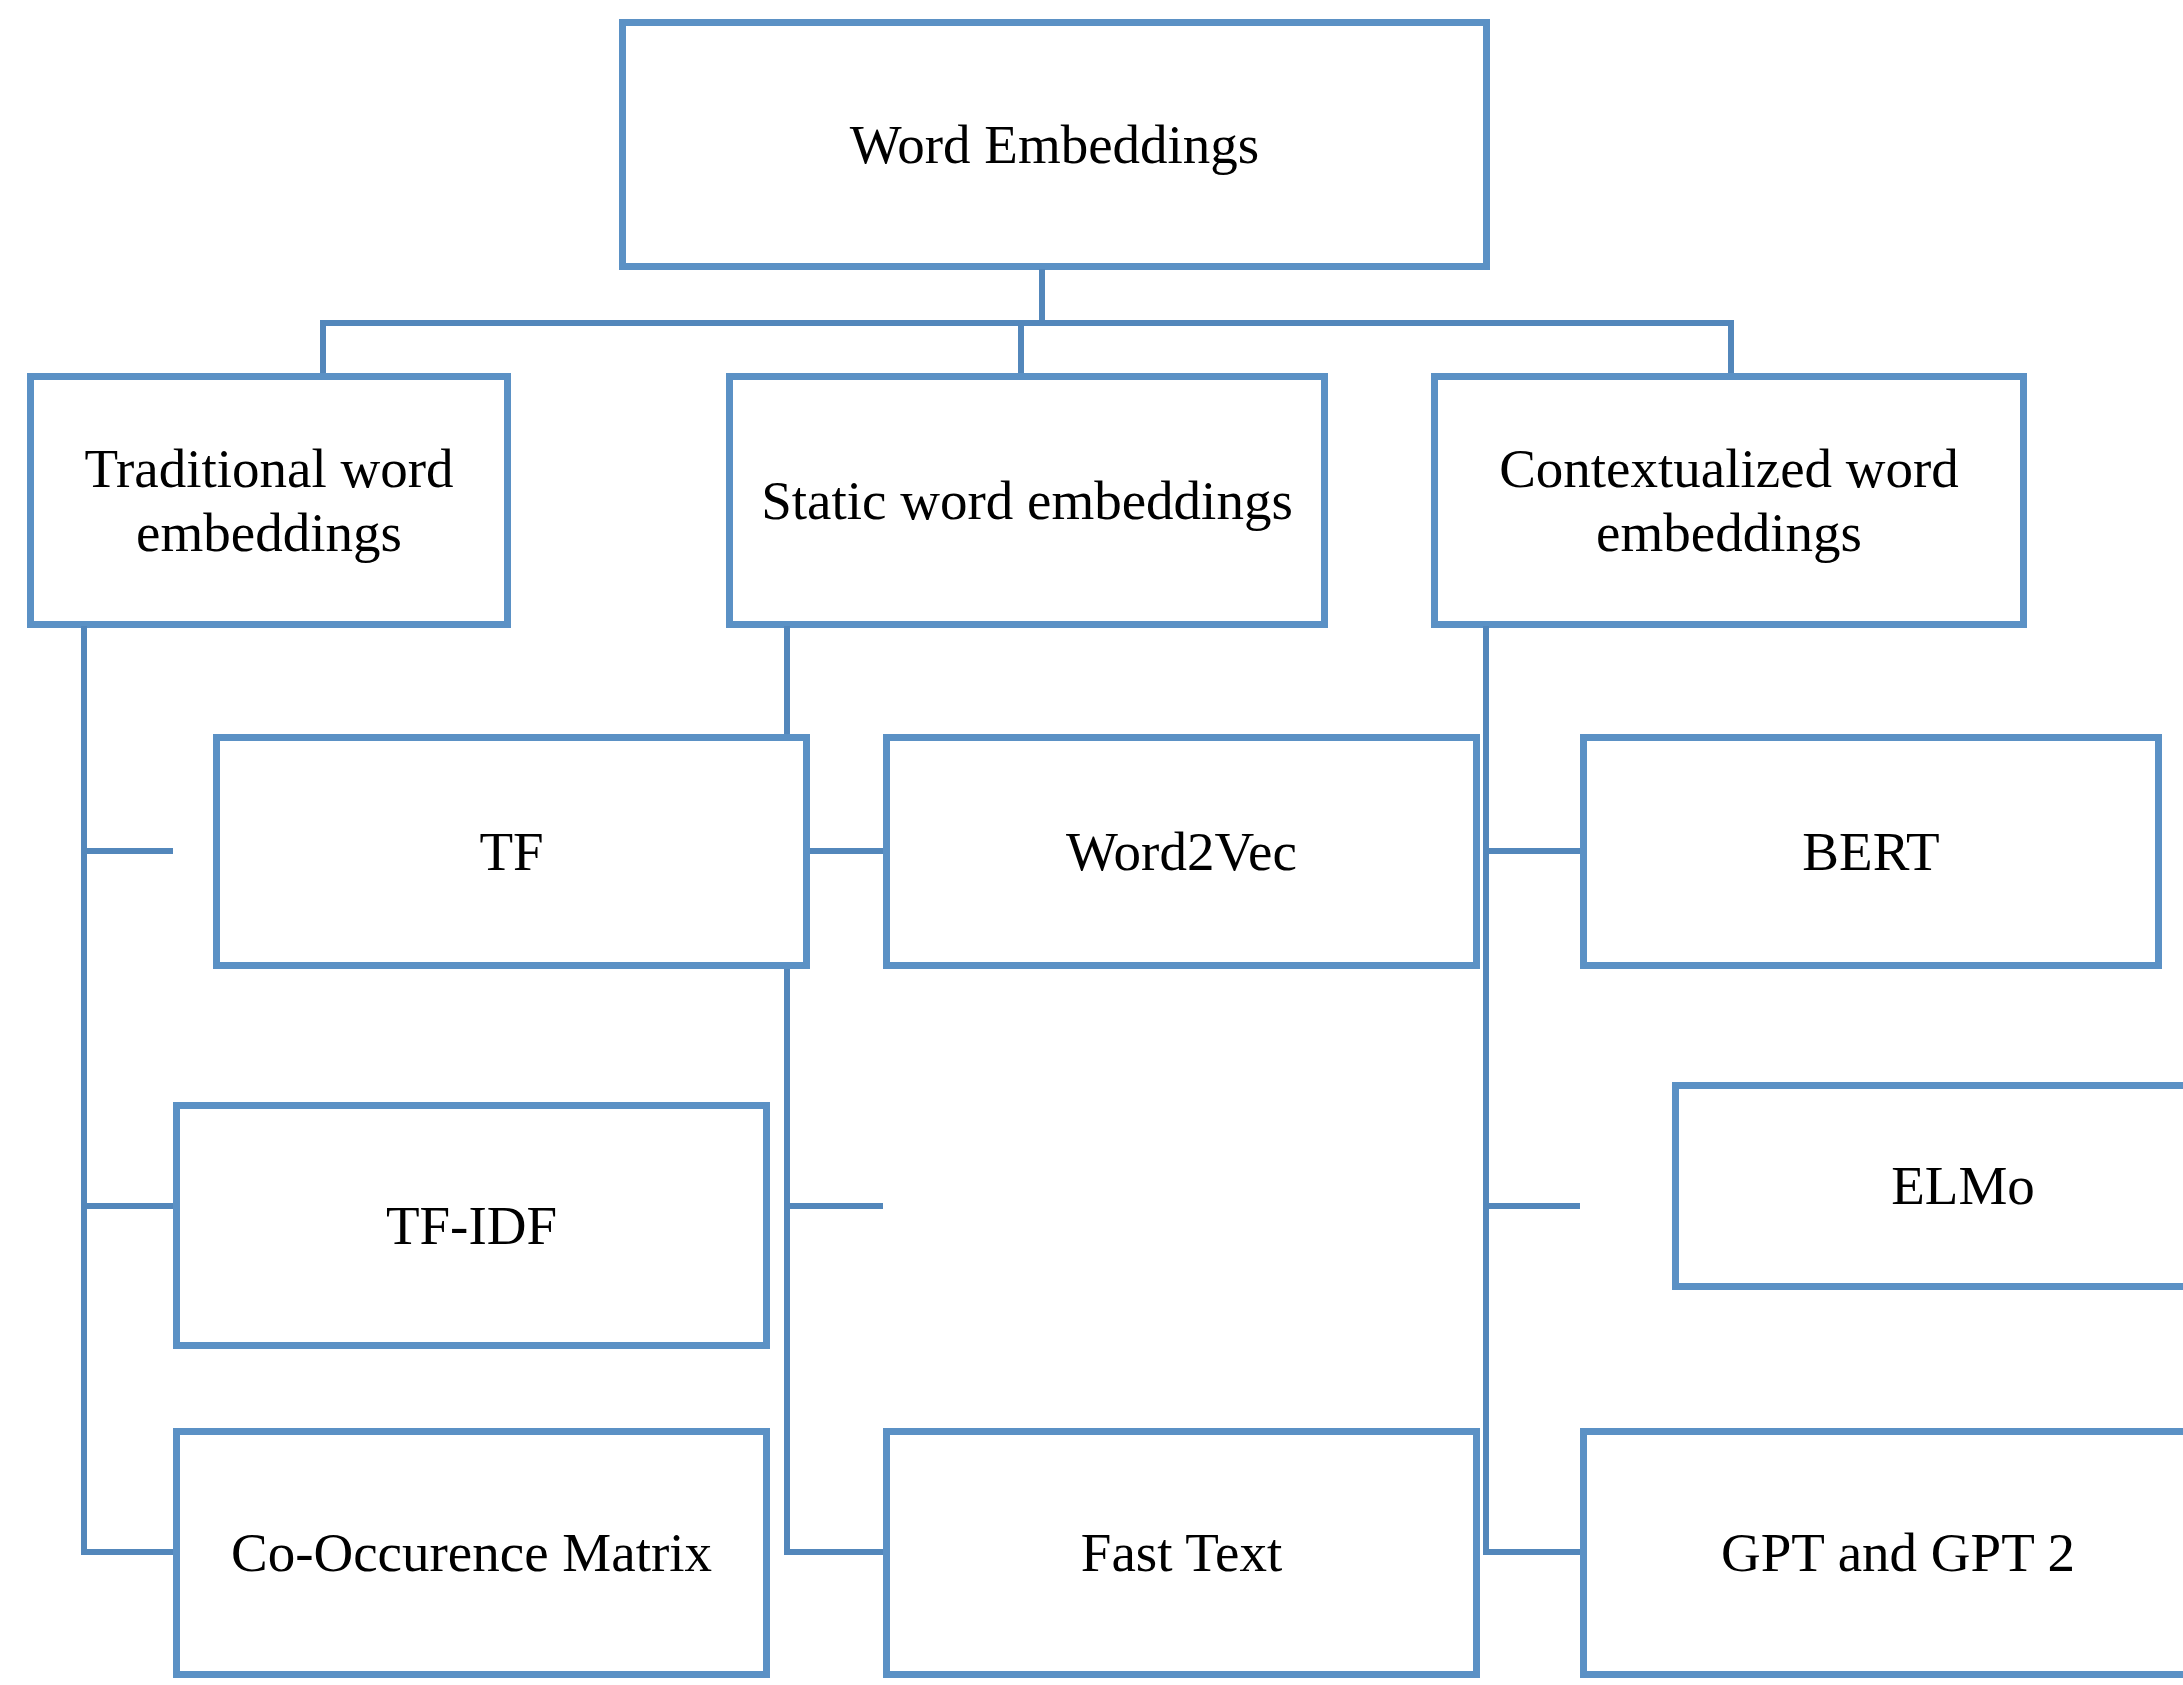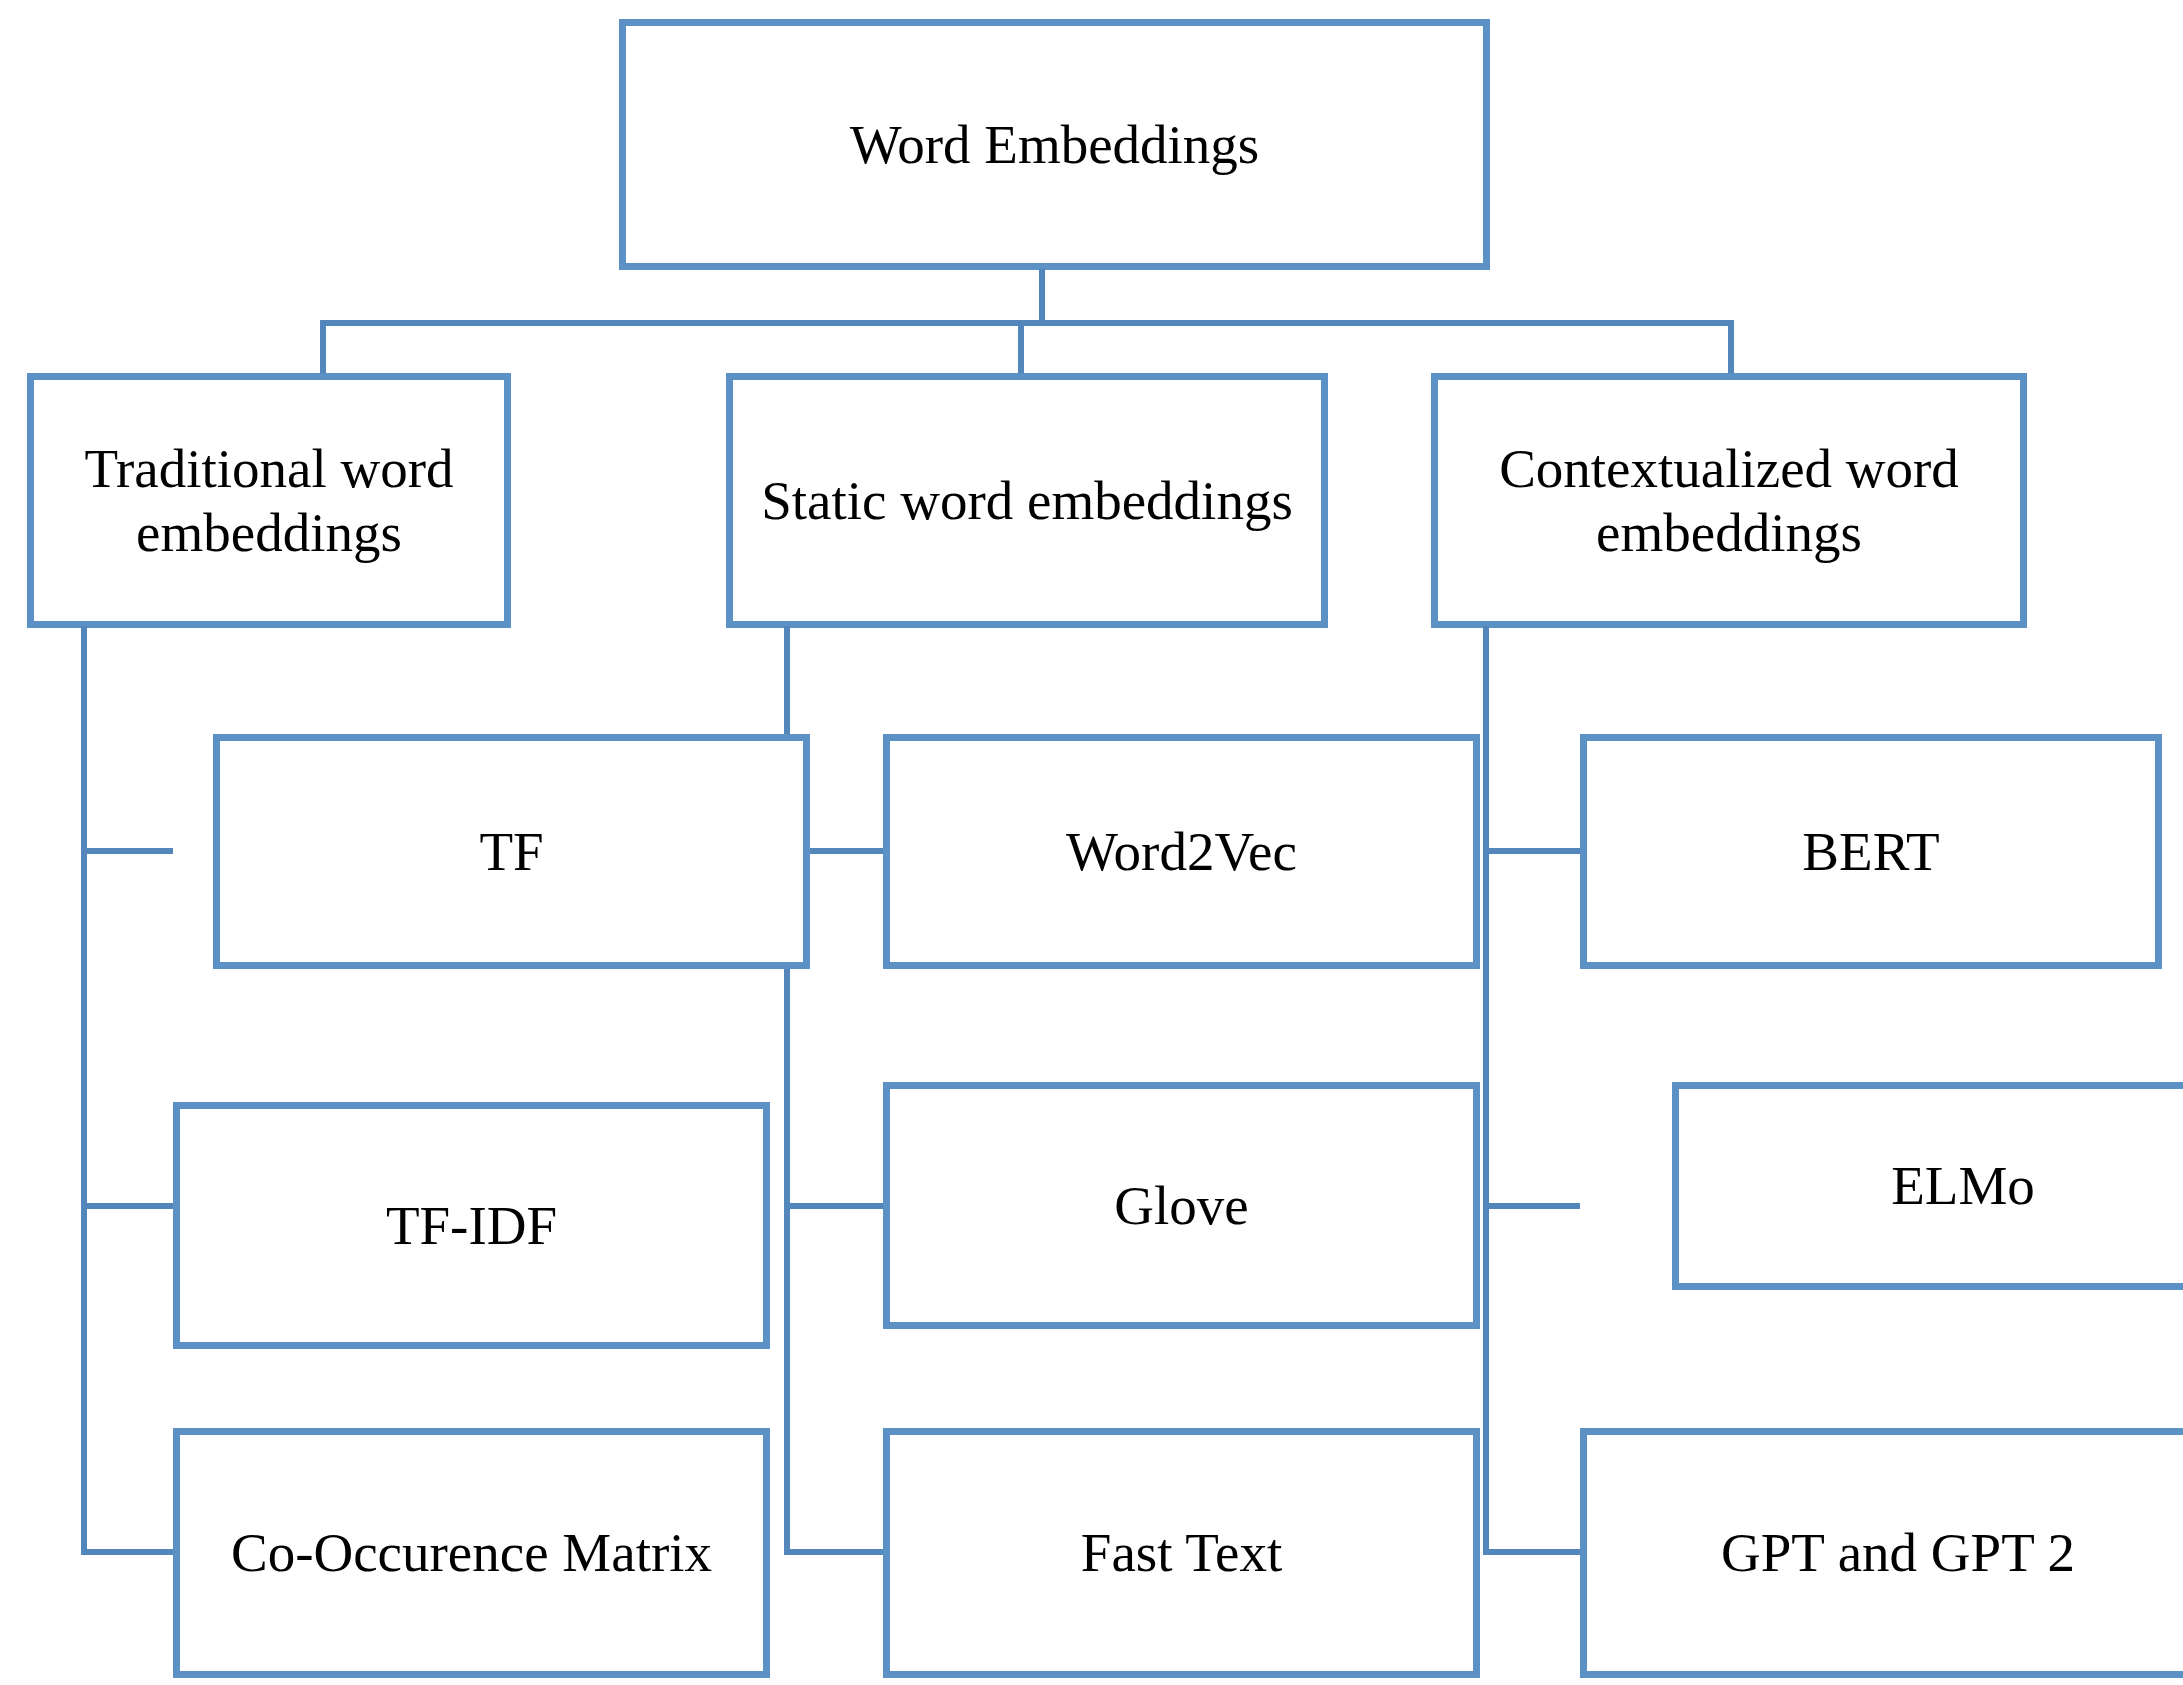--- a/index.html
+++ b/index.html
@@ -124,9 +124,6 @@
   <div class="node n-word2vec">
     <span>Word2Vec</span>
   </div>
-  <div class="node n-glove">
-    <span>Glove</span>
-  </div>
   <div class="node n-fasttext">
     <span>Fast Text</span>
   </div>

